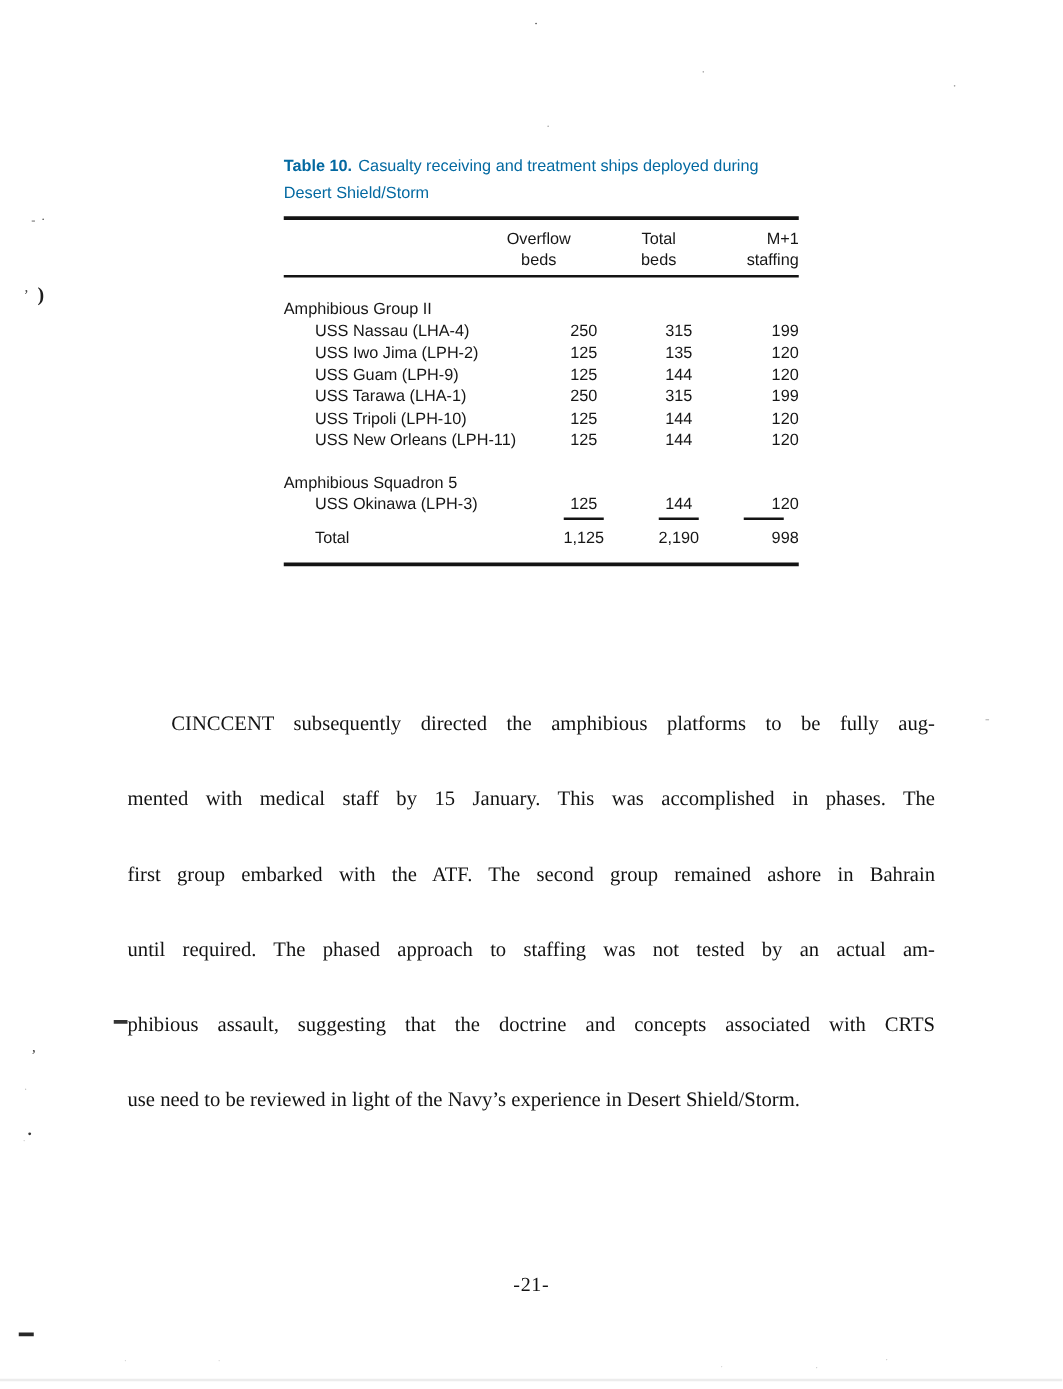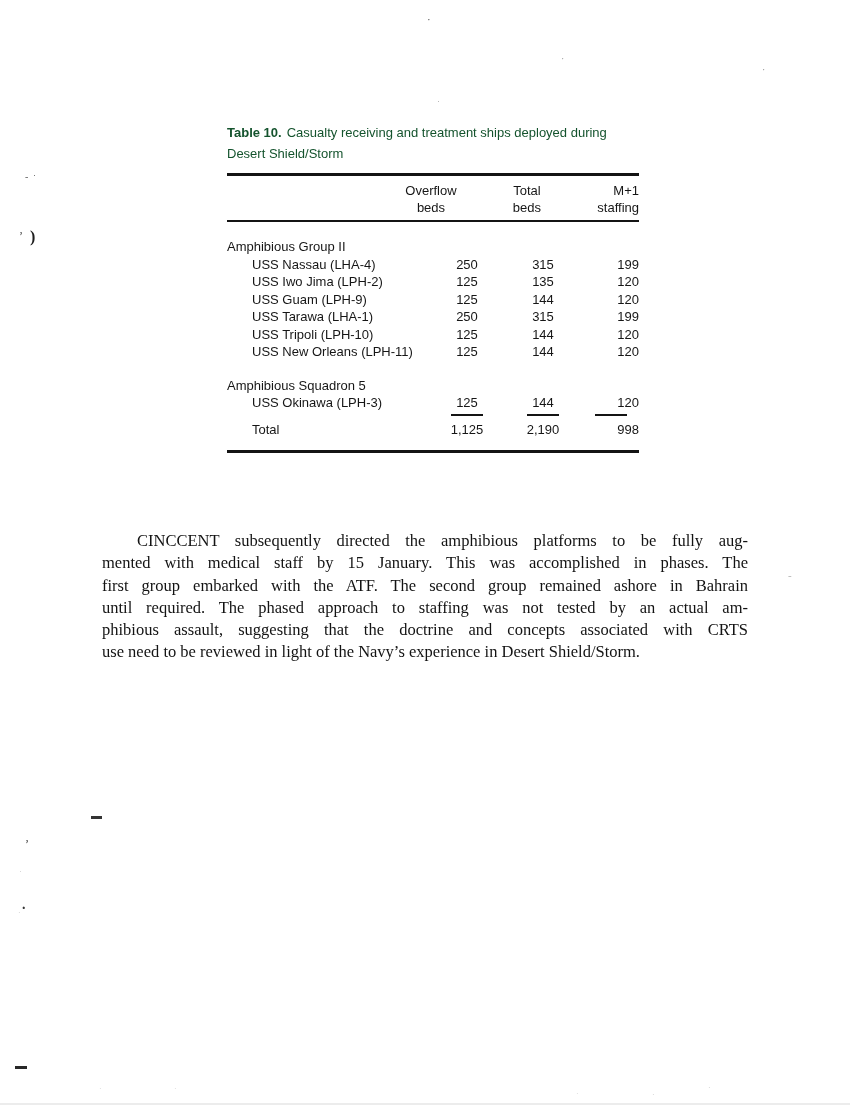--- a/index.html
+++ b/index.html
@@ -11,7 +11,7 @@
 
   
   .table-block { position:absolute; left:227px; top:122px; width:412px; }
-  .caption { font-size:13px; line-height:21px; color:#14532d; }
+  .caption { font-size:13px; line-height:21px; color:#0369a1; }
   .cap-label { font-weight:bold; margin-right:5px; }
   .rule { background:#141414; }
   .rule-top { height:3px; margin-top:9px; }

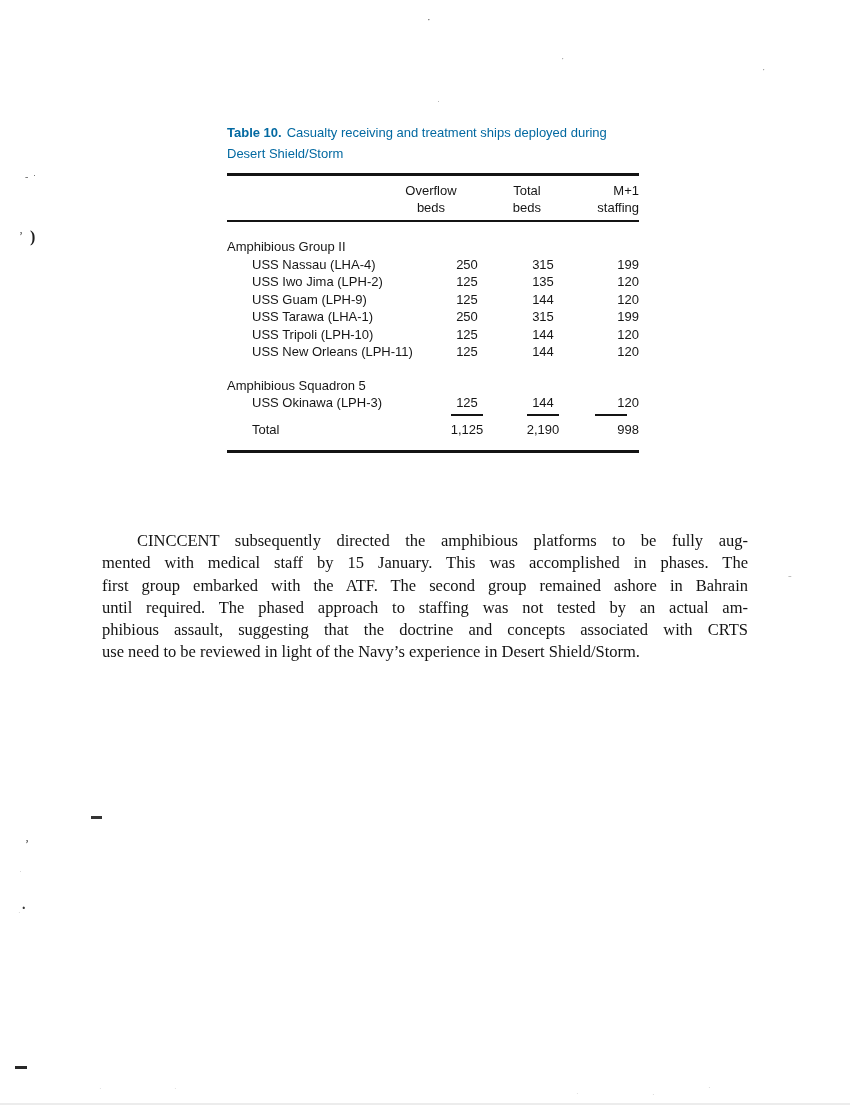--- a/index.html
+++ b/index.html
@@ -42,7 +42,7 @@
     position:absolute; left:102px; top:530px; width:646px;
     font-family:"Liberation Serif", serif; font-size:16.5px; color:#131313;
   }
-  .pline { line-height:22.3px; text-align:justify; text-align-last:justify; }
+  .pline { line-height:22.3px; text-align:justify; text-align-last:justify;margin-top:38px; }
   .pline.first { text-indent:35px; }
   .pline.last { text-align-last:auto; }
 

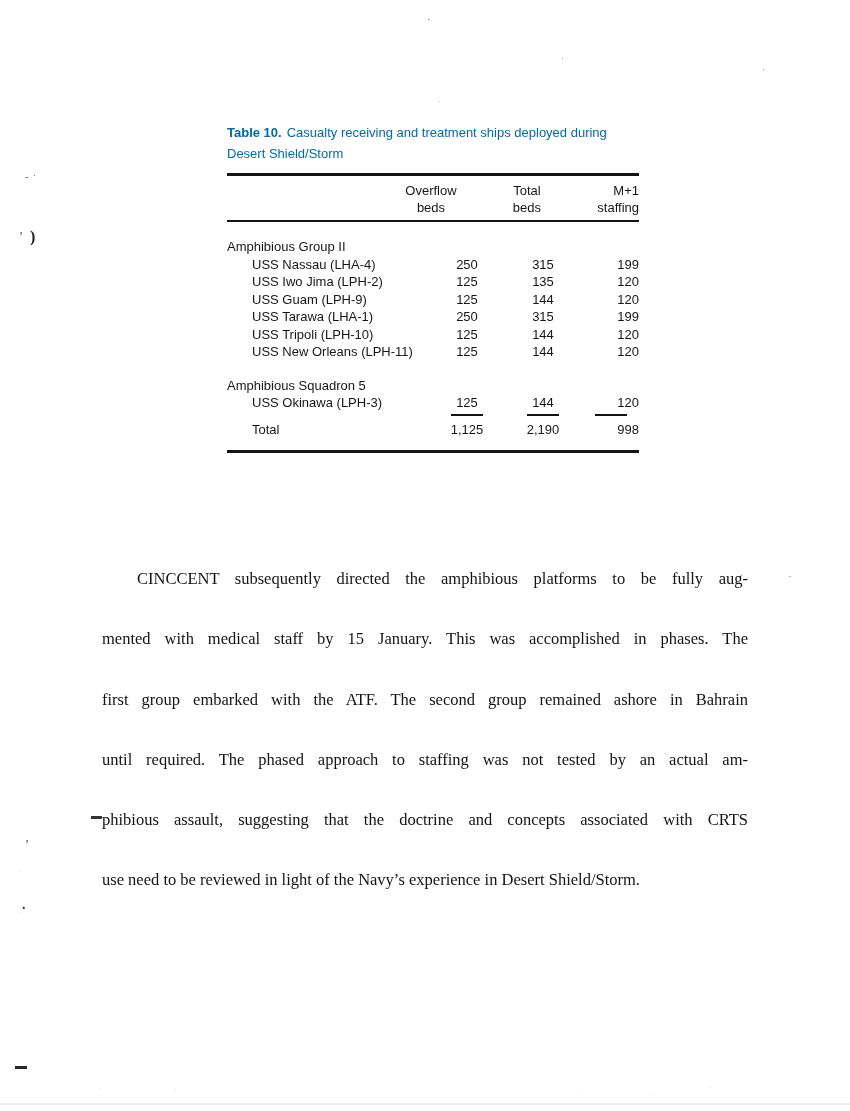--- a/index.html
+++ b/index.html
@@ -171,6 +171,7 @@
     <div class="pline last">use need to be reviewed in light of the Navy’s experience in Desert Shield/Storm.</div>
   </div>
 
+  <div class="pageno">-21-</div>
 
   <div id="artifacts">
       <span class="artifact" style="font-size: 11px; line-height: 1; left: 427px; top: 14px; opacity: 0.8;">·</span>

